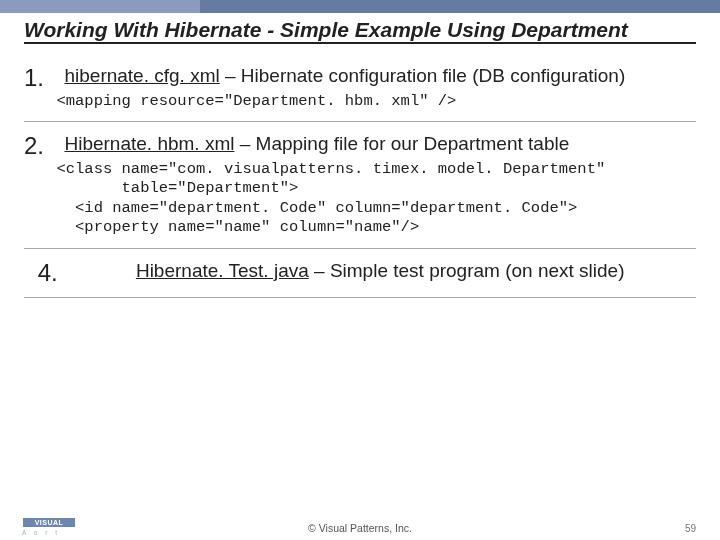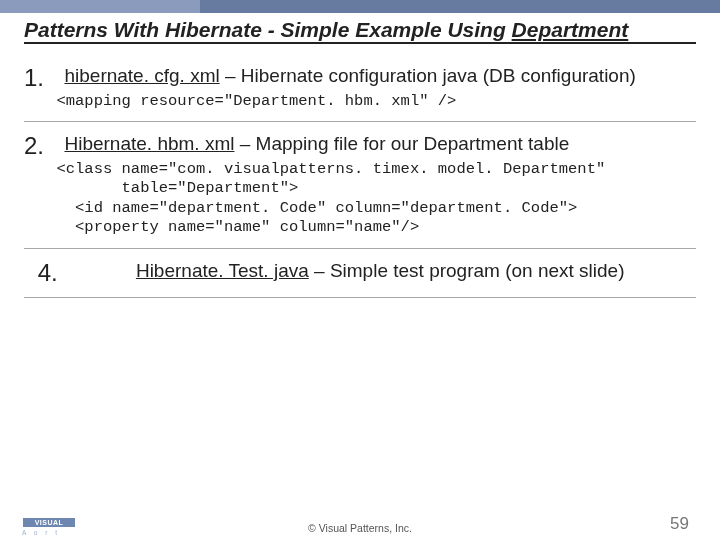--- a/index.html
+++ b/index.html
@@ -127,7 +127,7 @@
 
 <div class="content">
   <div class="title">
-    <span>Patterns With Hibernate - Simple Example Using </span><span class="u">Department</span>
+    <span>Working With Hibernate - Simple Example Using </span><span class="u">Department</span>
   </div>
 
   <ol class="main">

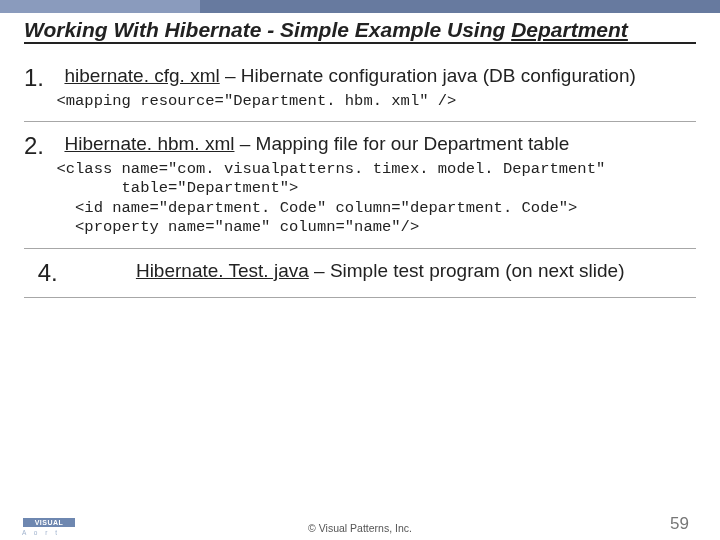--- a/index.html
+++ b/index.html
@@ -38,7 +38,7 @@
     display: inline-block;
     width: 100%;
   }
-  .title .u { text-decoration: underline; }
+  .title .u { }
   ol.main {
     list-style: none;
     margin-top: 10px;

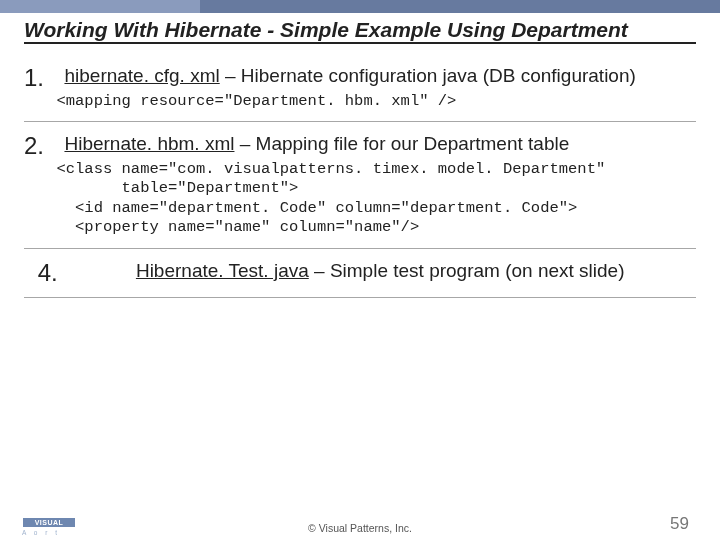--- a/index.html
+++ b/index.html
@@ -134,7 +134,7 @@
     <li>
       <span class="num">1.</span>
       <span class="item-body">
-        <span class="desc"><span class="u">hibernate. cfg. xml</span><span> – Hibernate configuration java (DB configuration)</span></span>
+        <span class="desc"><span class="u">hibernate. cfg. xml</span><span> – Hibernate configuration file (DB configuration)</span></span>
         <div class="code">&lt;mapping resource="Department. hbm. xml" /&gt;</div>
       </span>
     </li>

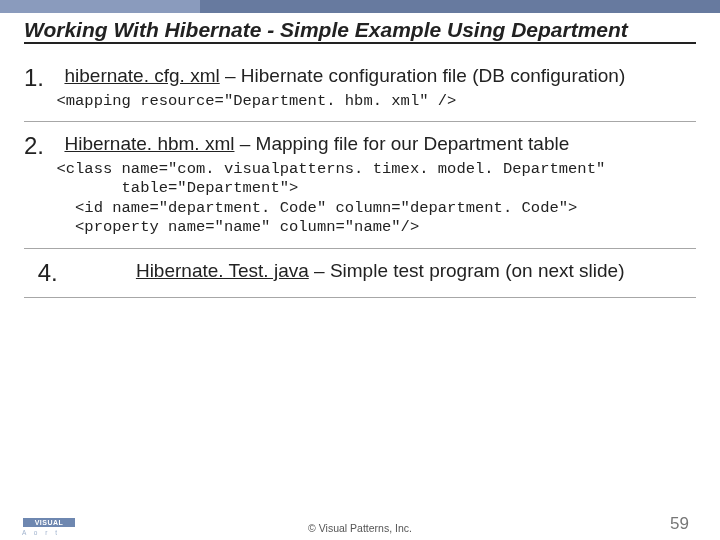--- a/index.html
+++ b/index.html
@@ -90,8 +90,8 @@
   .pagenum {
     position: absolute;
     bottom: 6px;
-    right: 31px;
-    font-size: 17px;
+    right: 24px;
+    font-size: 10px;
     color: #777;
   }
   .logo {

